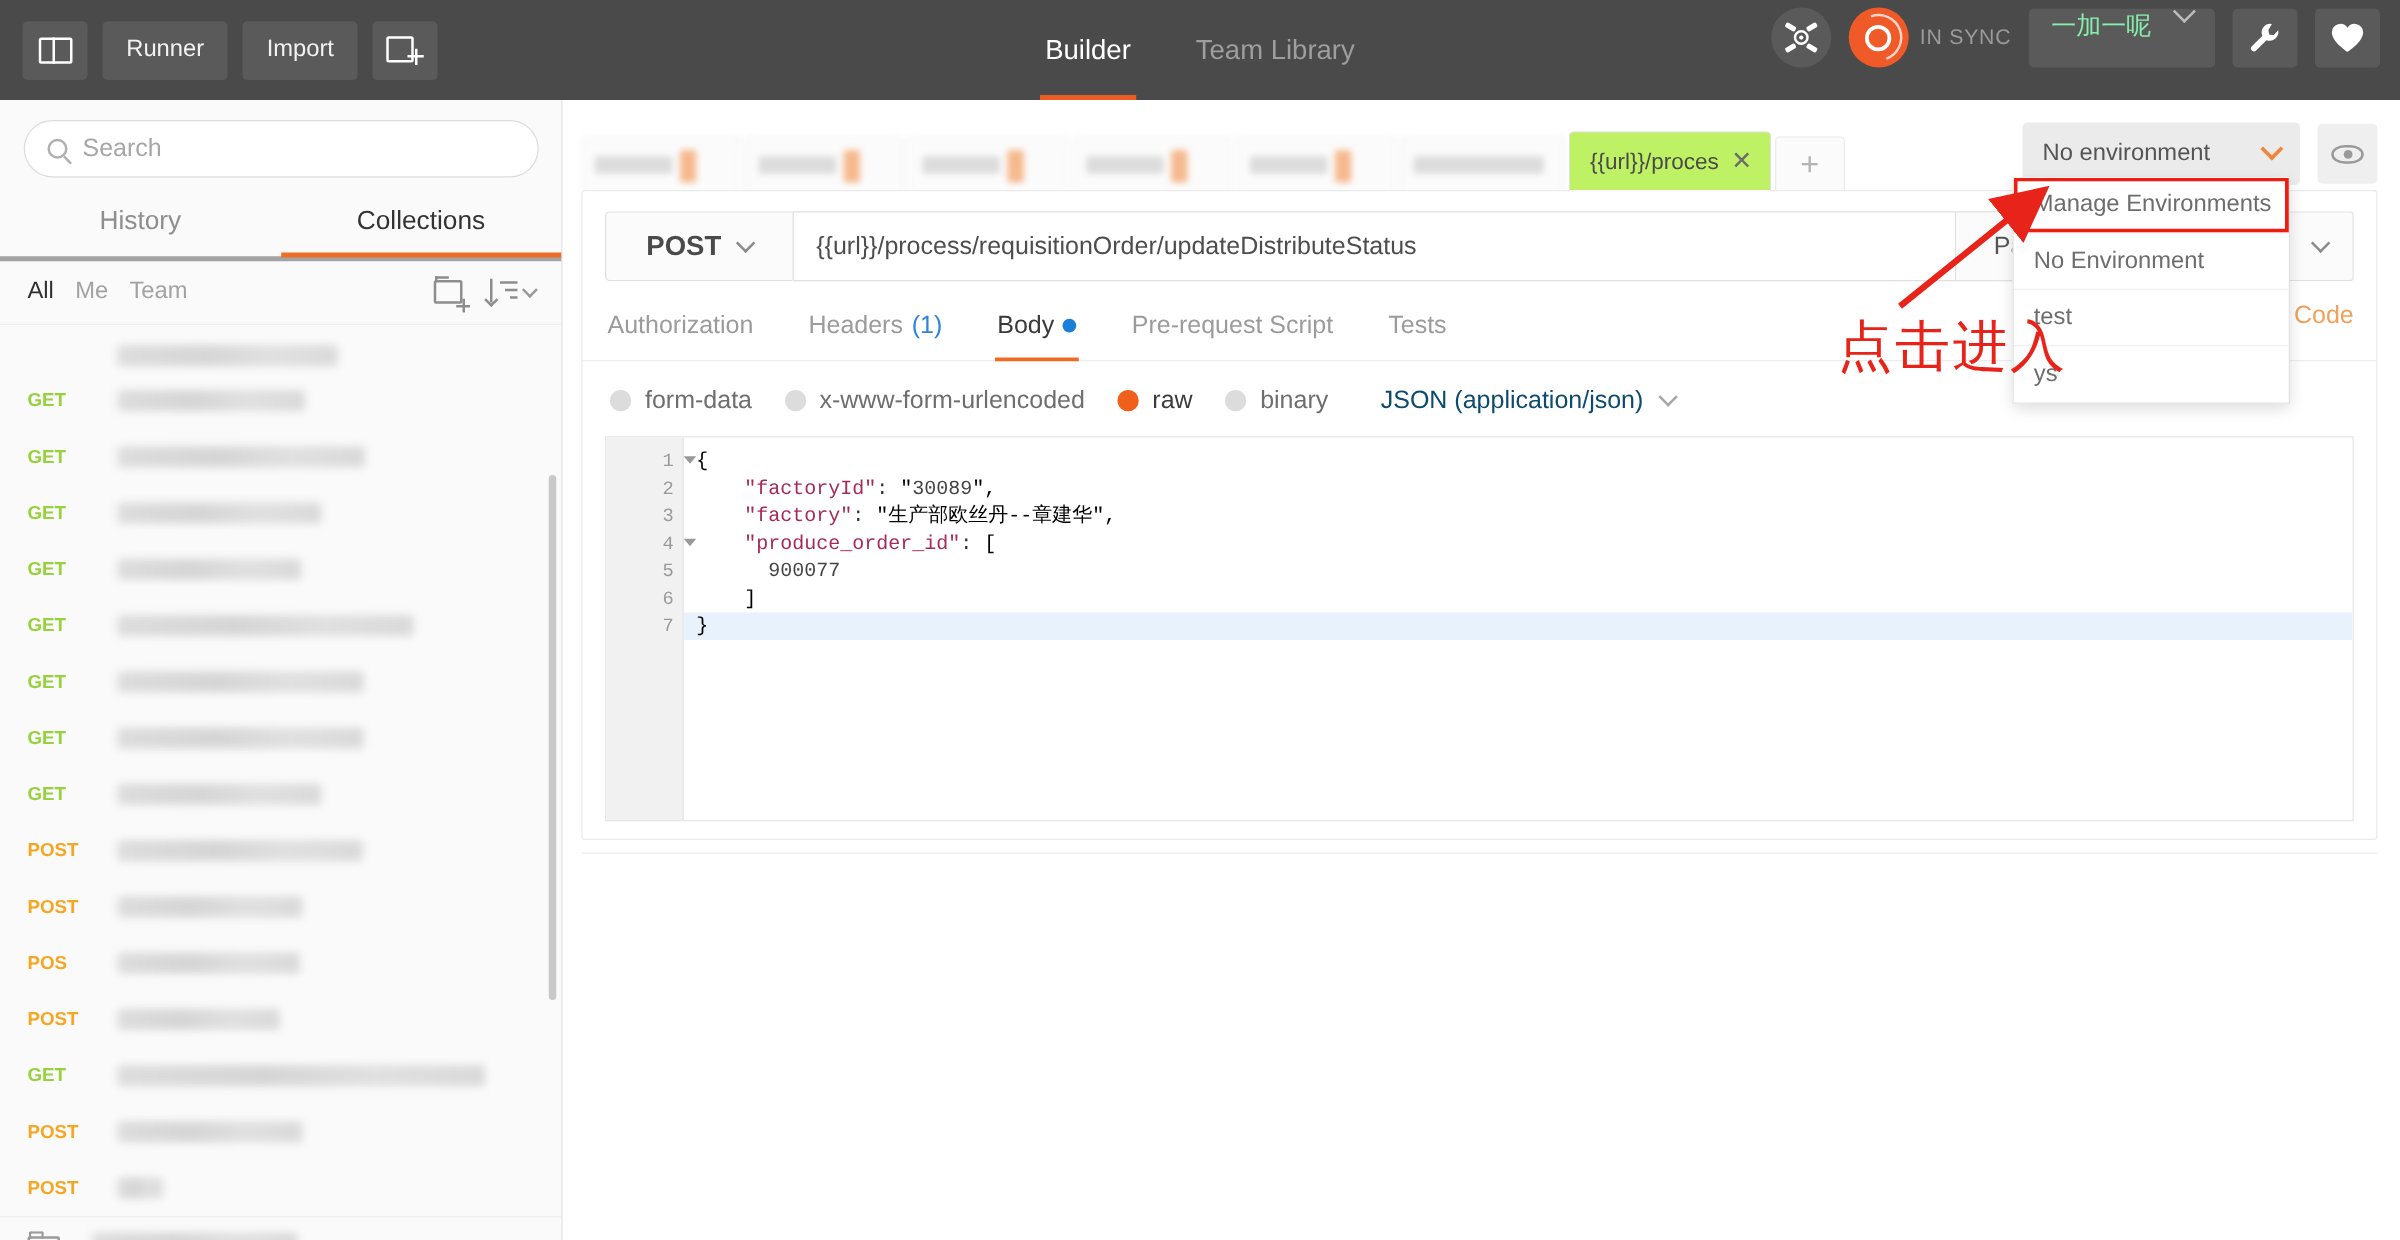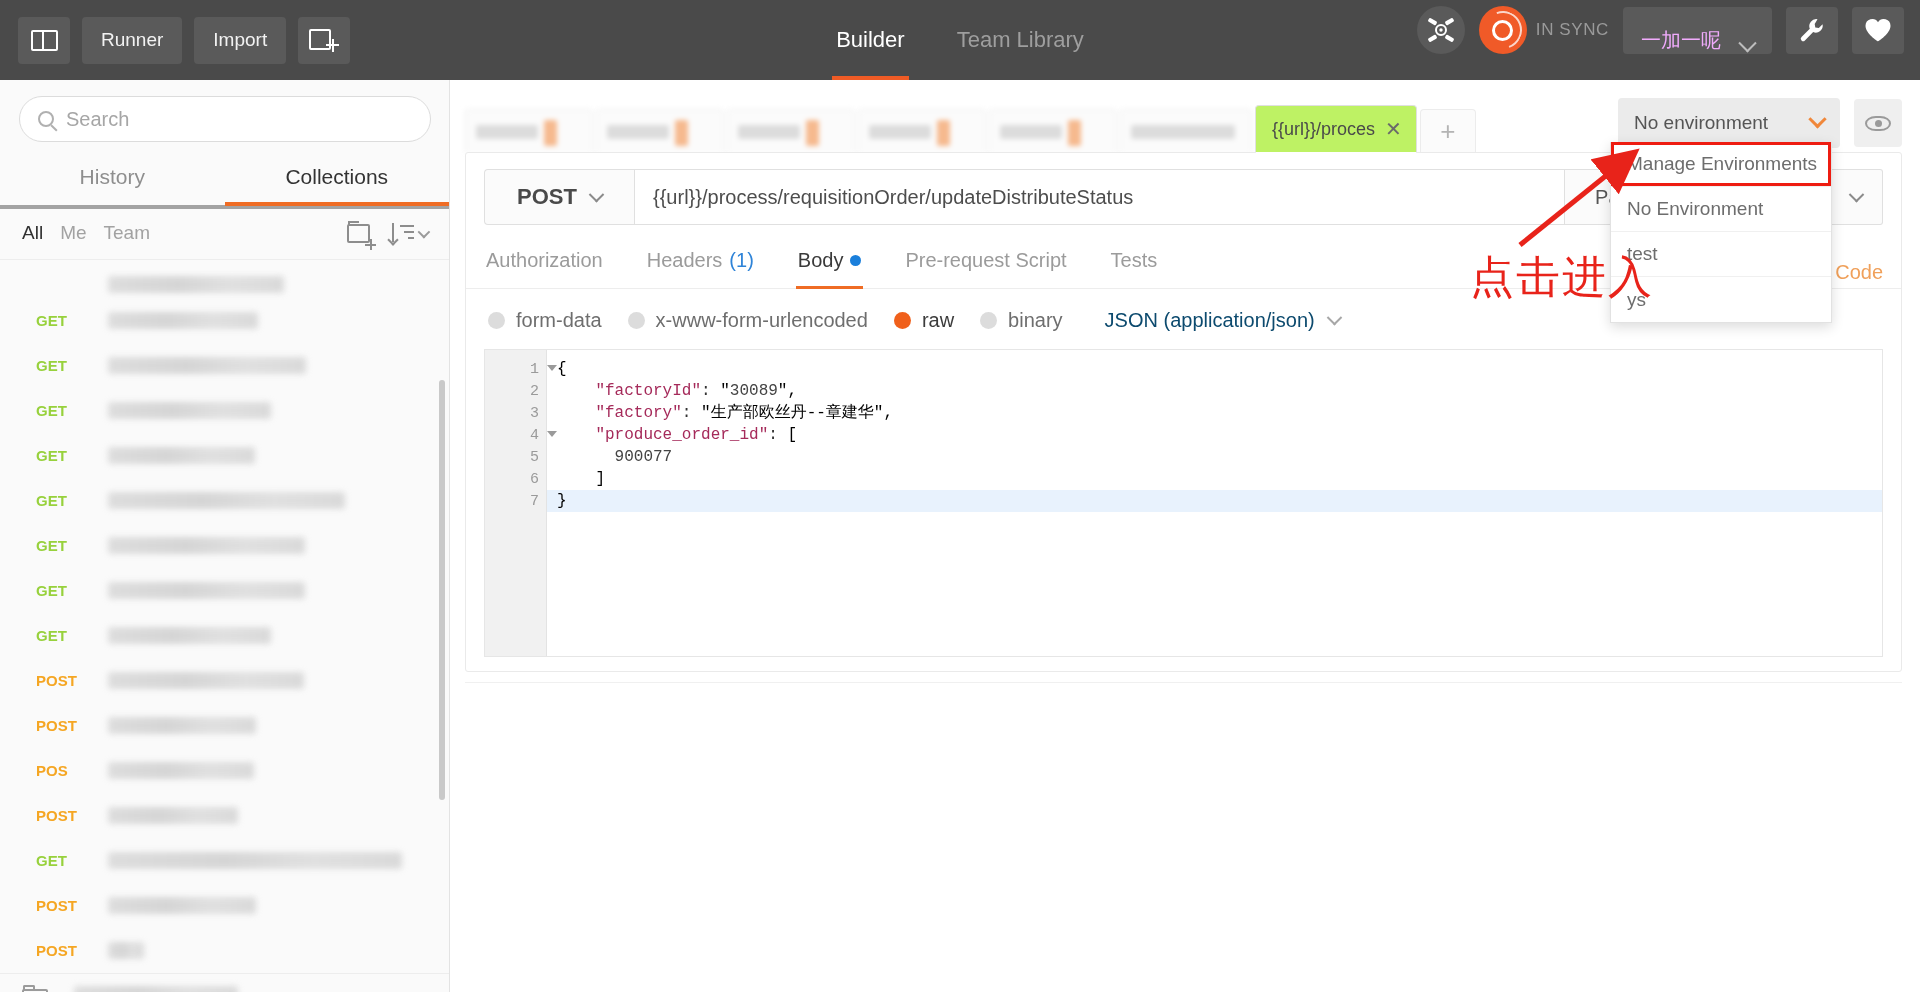--- a/index.html
+++ b/index.html
@@ -81,8 +81,8 @@
   .sync-label { color: #9a9a9a; font-size: 17px; letter-spacing: .6px; }
   .user-chip {
     background: #5a5a5a; border-radius: 4px; height: 47px;
-    display: flex; align-items: flex-end; gap: 20px; padding: 0 18px;
-    color: #f0abfc; font-size: 20px; cursor: pointer;
+    display: flex; align-items: flex-start; gap: 20px; padding: 0 18px;
+    color: #86efac; font-size: 20px; cursor: pointer;
   }
   .chev {
     width: 13px; height: 13px; border-right: 2.6px solid #bdbdbd;

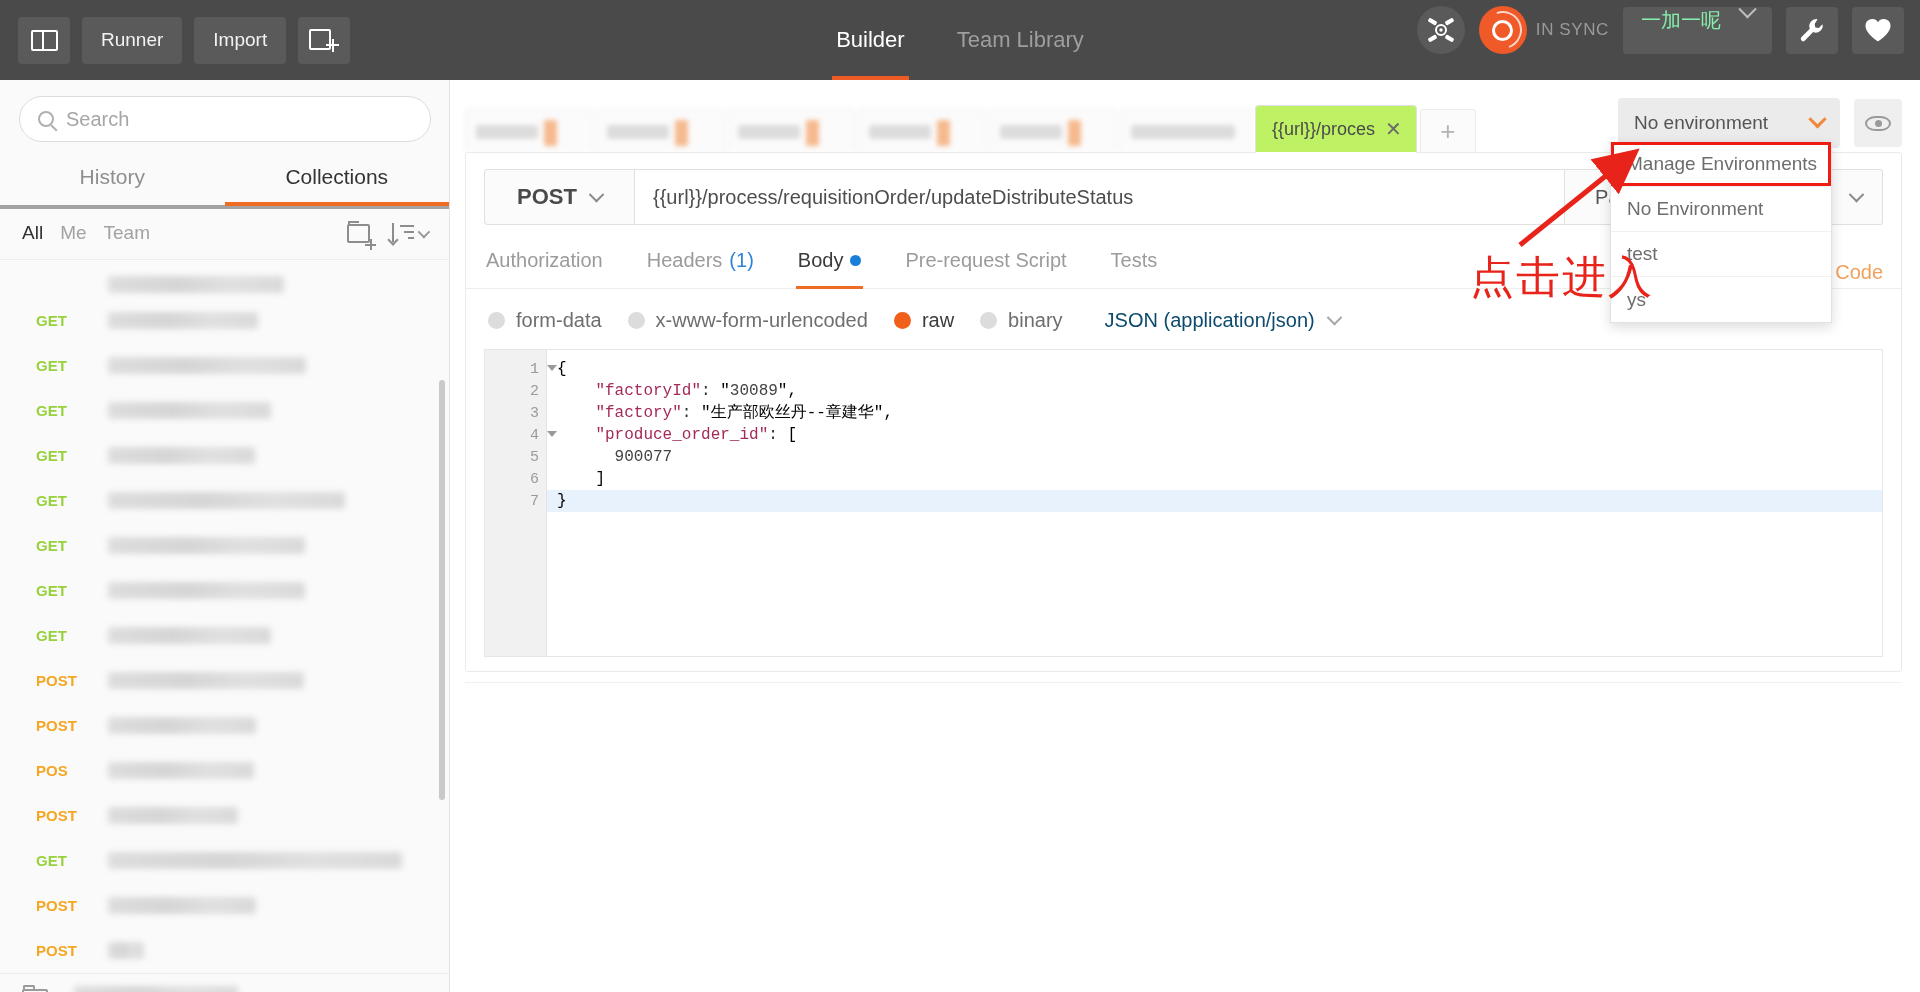--- a/index.html
+++ b/index.html
@@ -288,7 +288,7 @@
   .cnt { color: #2f84d8; }
   .dot-blue { width: 11px; height: 11px; border-radius: 50%; background: #1a7fdb; display: inline-block; }
   .code-link {
-    position: absolute; right: 18px; bottom: 4px;
+    position: absolute; right: 18px; bottom: 24px;
     font-size: 20px; color: #f0a05a; cursor: pointer;
   }
 

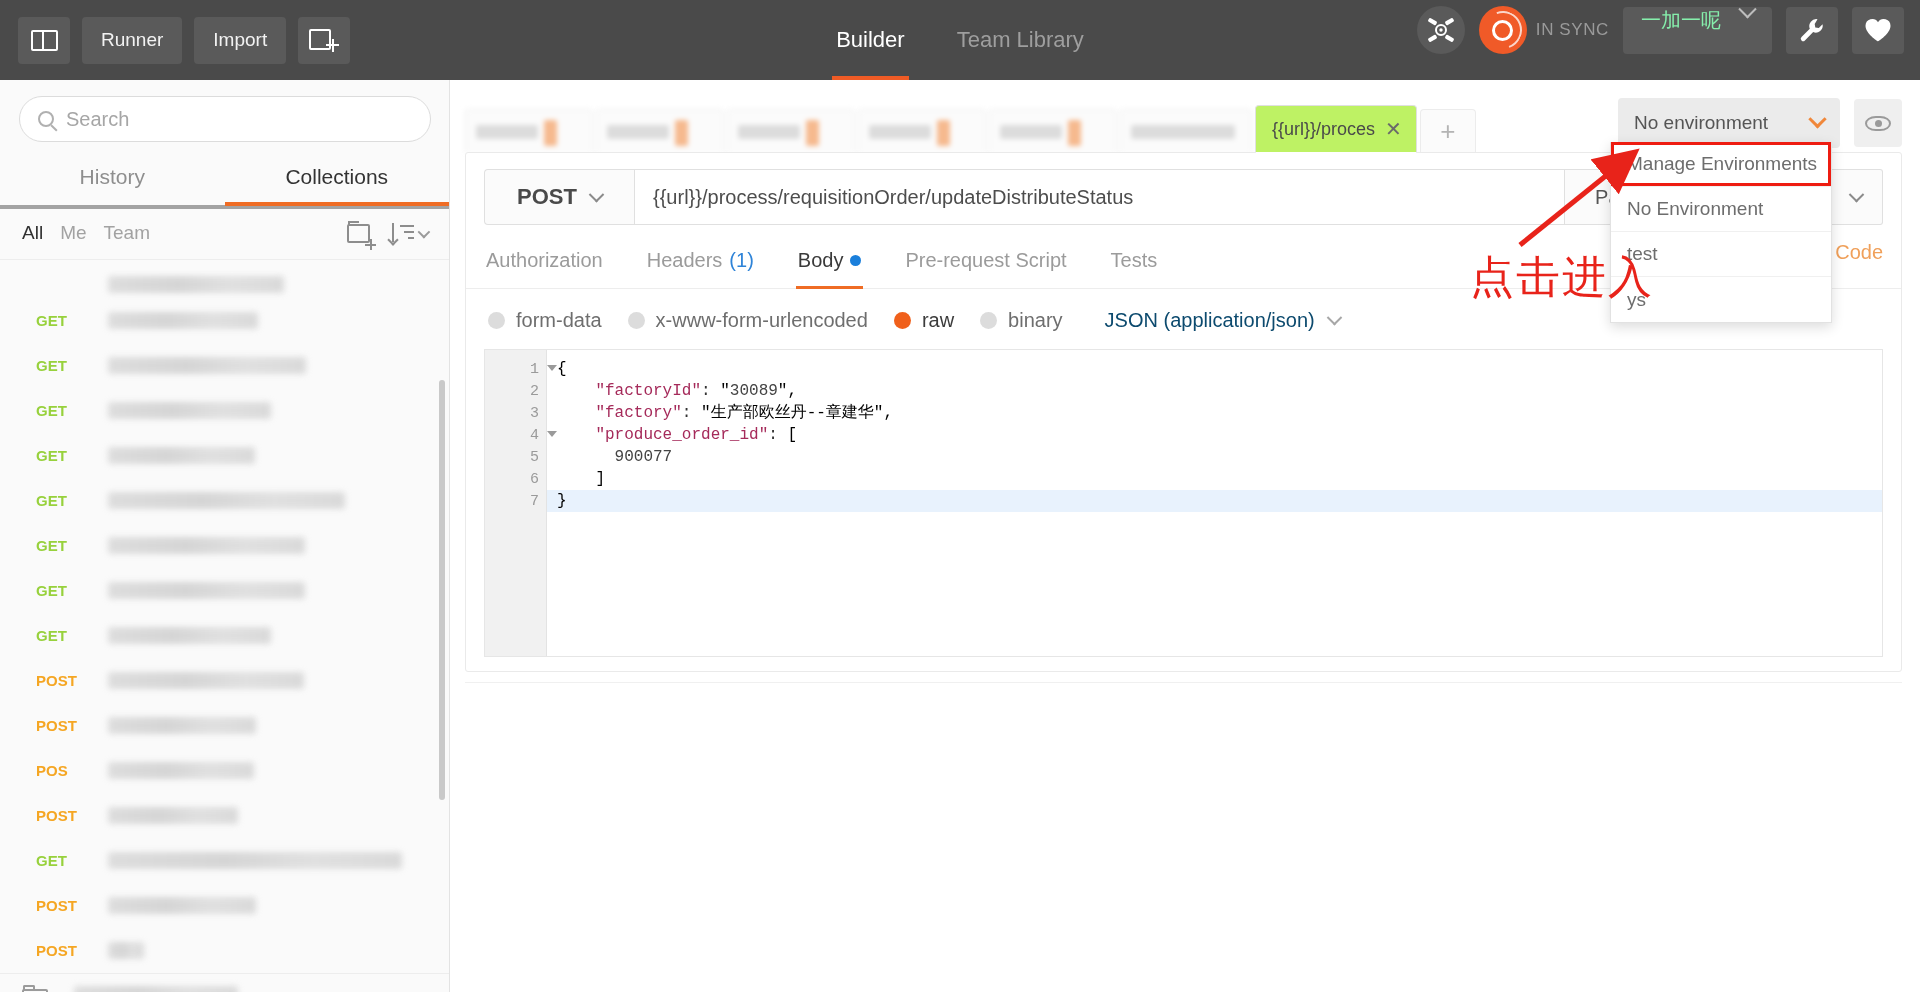--- a/index.html
+++ b/index.html
@@ -151,7 +151,7 @@
 
   .req-list { position: absolute; top: 190px; bottom: 0; left: 0; right: 0; overflow: hidden; }
   .req-row {
-    display: flex; align-items: center; height: 45px; padding: 0 36px; gap: 22px;
+    display: flex; align-items: center; height: 45px; padding: 0 22px; gap: 22px;
     cursor: pointer;
   }
   .method {

